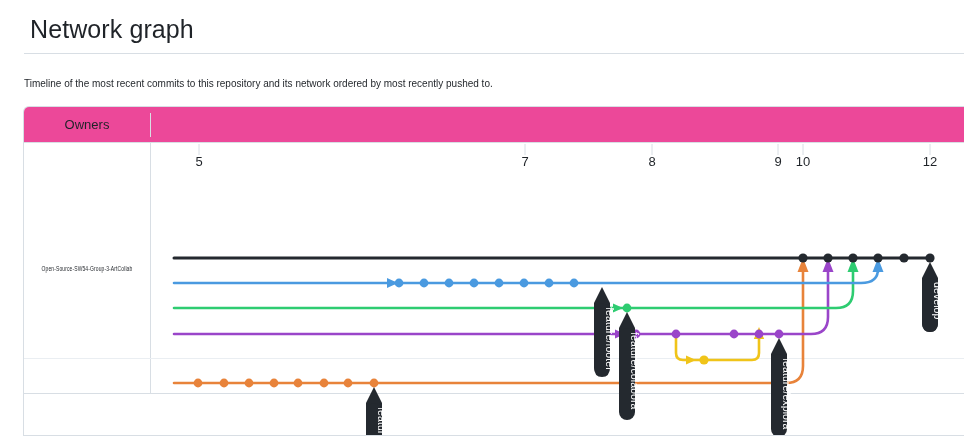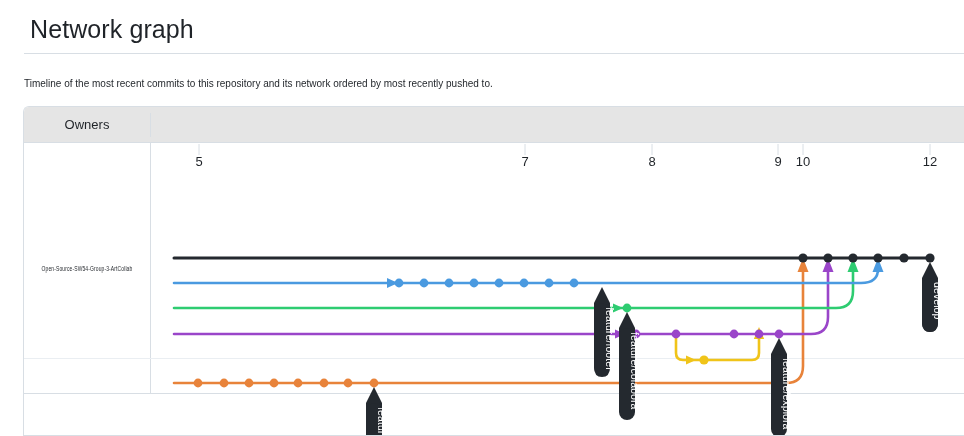--- a/index.html
+++ b/index.html
@@ -36,7 +36,7 @@
   }
   .panel-head{
     position:absolute;left:0;top:0;width:941px;height:36px;
-    background:#e5e5e5;border-bottom:1px solid #d8dee4;box-sizing:border-box;
+    background:#ec4899;border-bottom:1px solid #d8dee4;box-sizing:border-box;
   }
   .owners-label{
     position:absolute;left:0;top:0;width:126px;height:35px;

